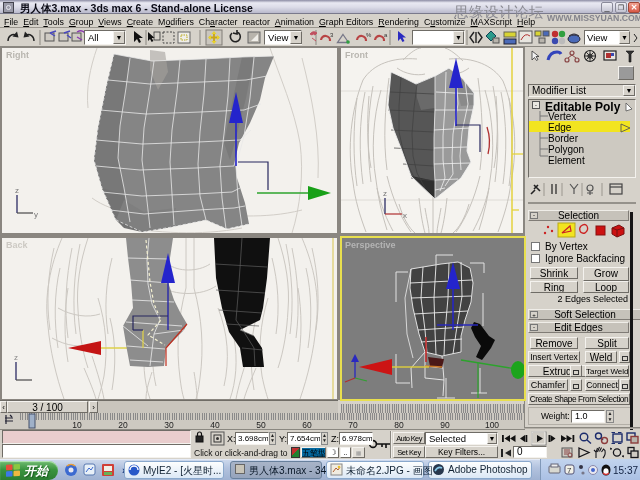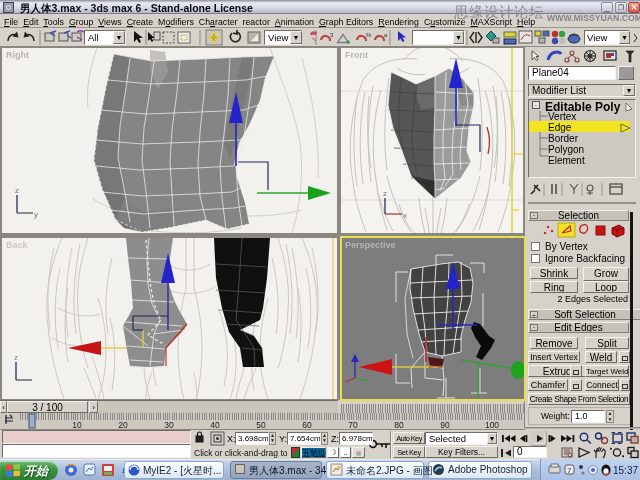--- a/index.html
+++ b/index.html
@@ -362,7 +362,6 @@
 <path d="M100,3 l8,0 l-3,3 l0,8 l-2,0 l0,-8 Z" fill="#333" stroke="#111" stroke-width="0.6"></path>
 </g>
 </svg>
-<div class="fld" style="left:528px;top:66px;width:88px;height:14px;line-height:12px;padding-left:3px;font-size:10px">Plane04</div>
 <div class="ab" style="left:618px;top:66px;width:16px;height:14px;background:#9a9a9a;border:1px solid;border-color:#f4f2ee #6f6c66 #6f6c66 #f4f2ee"></div>
 <div class="fld" style="left:528px;top:84px;width:108px;height:13px;line-height:11px;padding-left:3px;background:#d6d2ca;font-size:10px">Modifier List</div>
 <div class="btn" style="left:623px;top:85px;width:12px;height:11px;font-size:7px;line-height:10px">▼</div>

